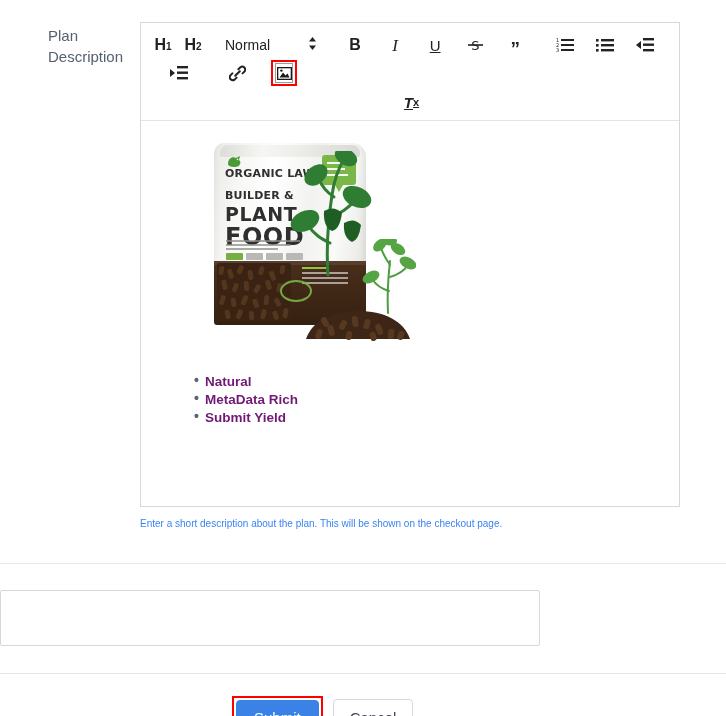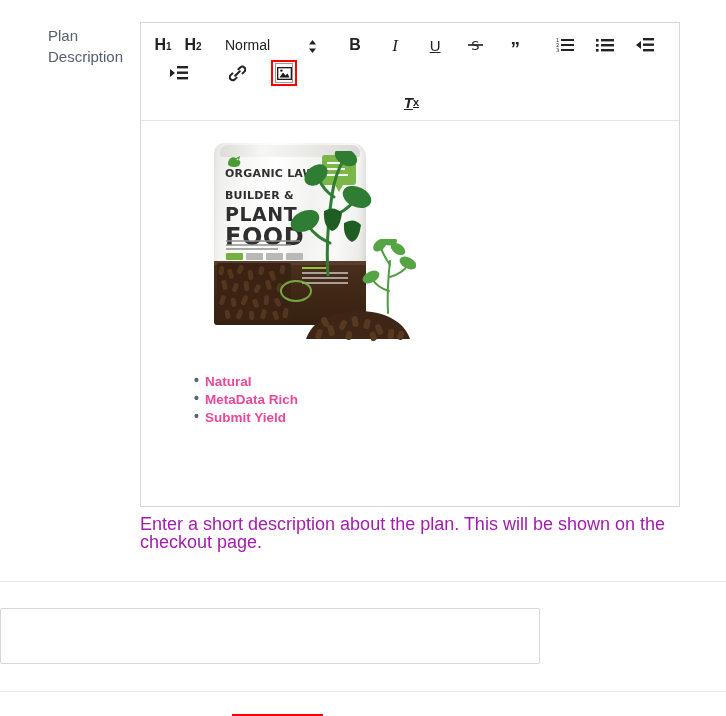--- a/index.html
+++ b/index.html
@@ -112,7 +112,7 @@
   }
   .tb-select {
     display: inline-flex;
-    align-items: flex-end;
+    align-items: flex-start;
     cursor: pointer;
     margin-left: 20px;
   }

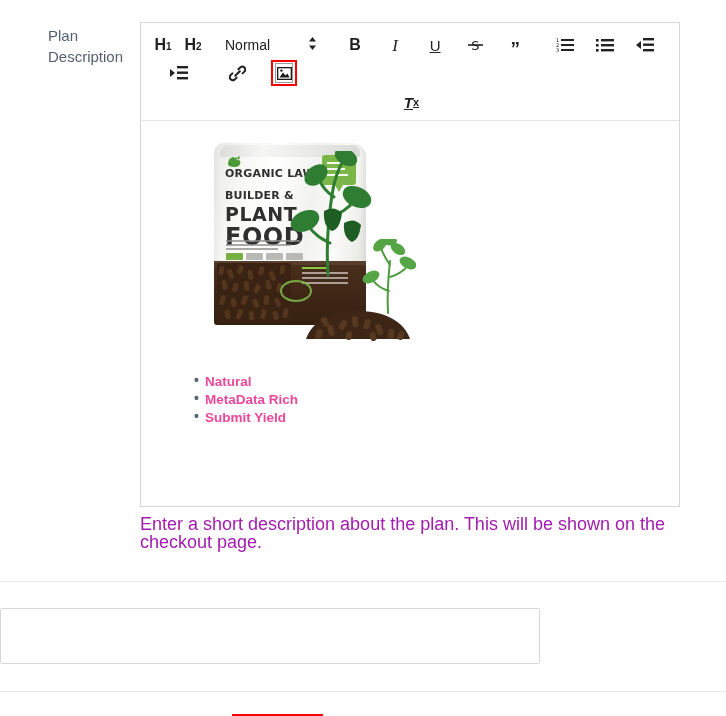--- a/index.html
+++ b/index.html
@@ -364,7 +364,7 @@
     position: relative;
     font-size: 13.5px;
     font-weight: bold;
-    color: #ec4899;
+    color: #701a75;
     line-height: 17px;
     margin-bottom: 1px;
     padding-left: 11px;

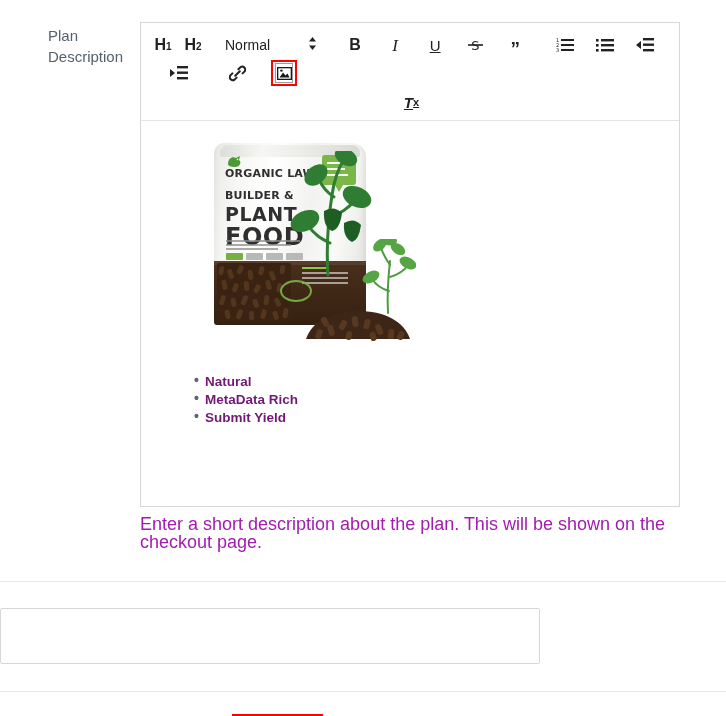--- a/index.html
+++ b/index.html
@@ -380,8 +380,8 @@
 
   
   .help-text {
-    font-size: 18px;
-    color: #a21caf;
+    font-size: 10px;
+    color: #3b82f6;
     margin-top: 8px;
     line-height: 18px;
   }

